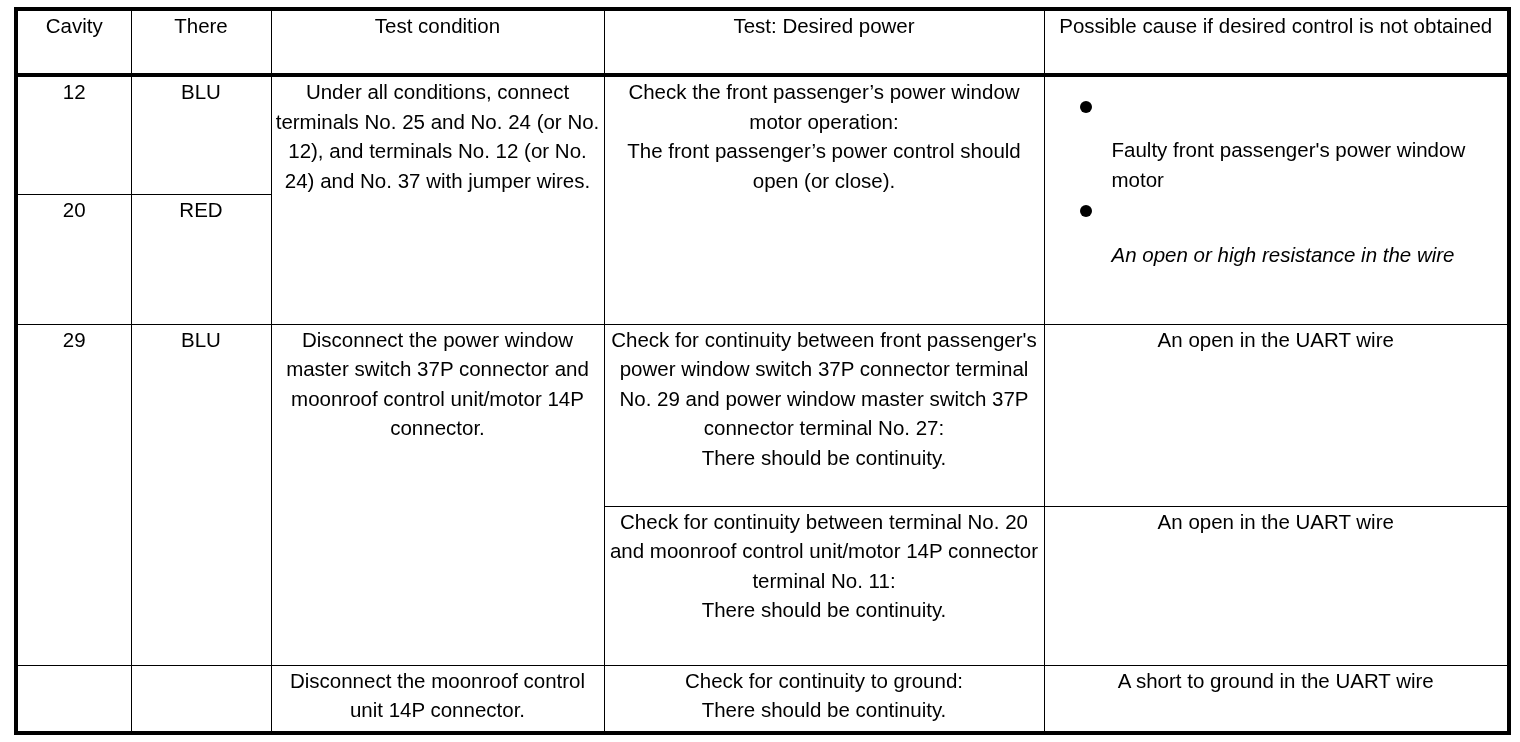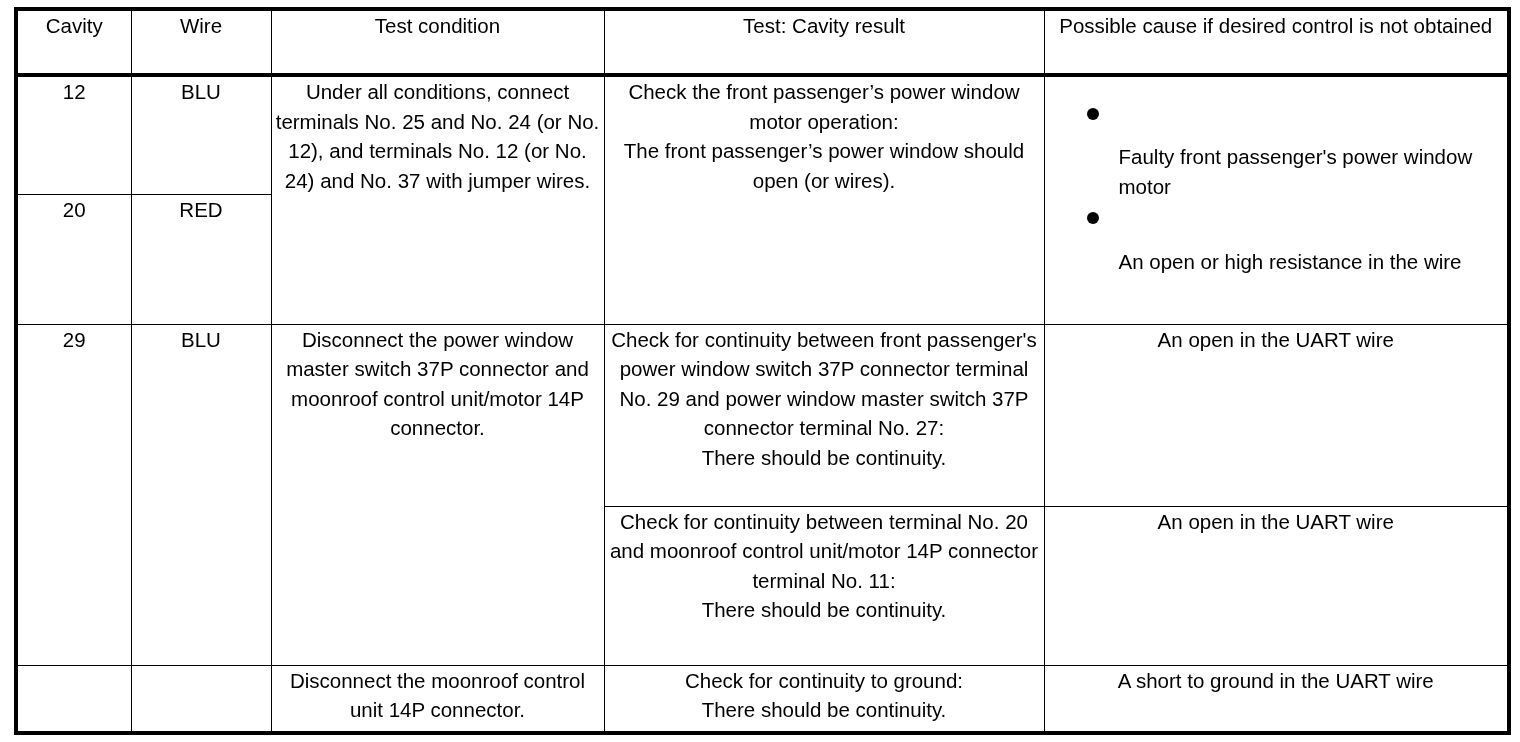--- a/index.html
+++ b/index.html
@@ -149,7 +149,7 @@
     <thead>
       <tr>
         <th class="head-cell">Cavity</th>
-        <th class="head-cell">Wire</th>
+        <th class="head-cell">There</th>
         <th class="head-cell">Test condition</th>
         <th class="head-cell">Test: Cavity result</th>
         <th class="head-cell">Possible cause if desired control is not obtained</th>

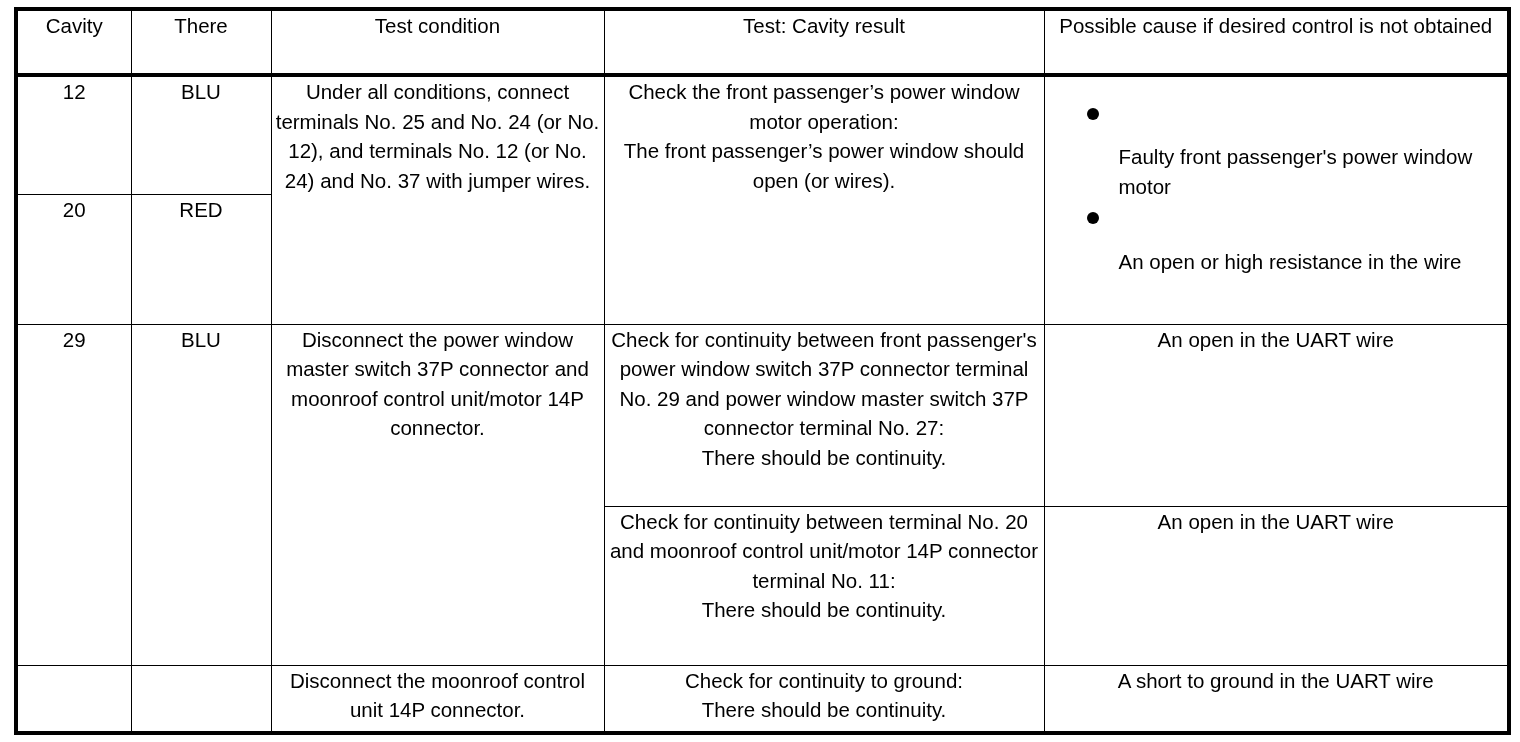--- a/index.html
+++ b/index.html
@@ -151,7 +151,7 @@
         <th class="head-cell">Cavity</th>
         <th class="head-cell">There</th>
         <th class="head-cell">Test condition</th>
-        <th class="head-cell">Test: Cavity result</th>
+        <th class="head-cell">Test: Desired power</th>
         <th class="head-cell">Possible cause if desired control is not obtained</th>
       </tr>
     </thead>

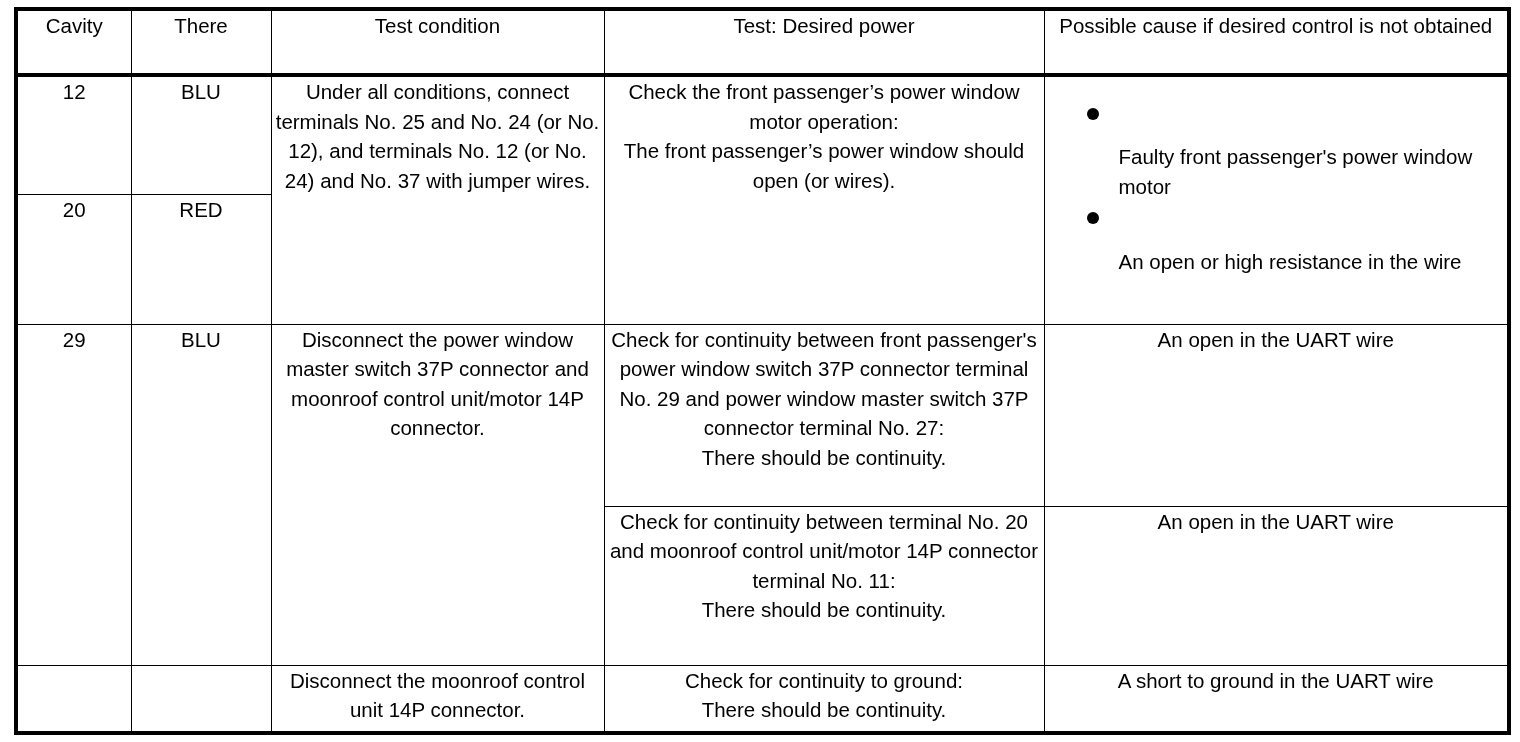--- a/index.html
+++ b/index.html
@@ -166,7 +166,7 @@
         </td>
         <td class="test-cell" rowspan="2">
           <span class="cell-text">Check the front passenger’s power window motor operation:
-The front passenger’s power window should open (or wires).</span>
+The front passenger’s power control should open (or close).</span>
         </td>
         <td class="cause-cell" rowspan="2">
           <ul class="causes">

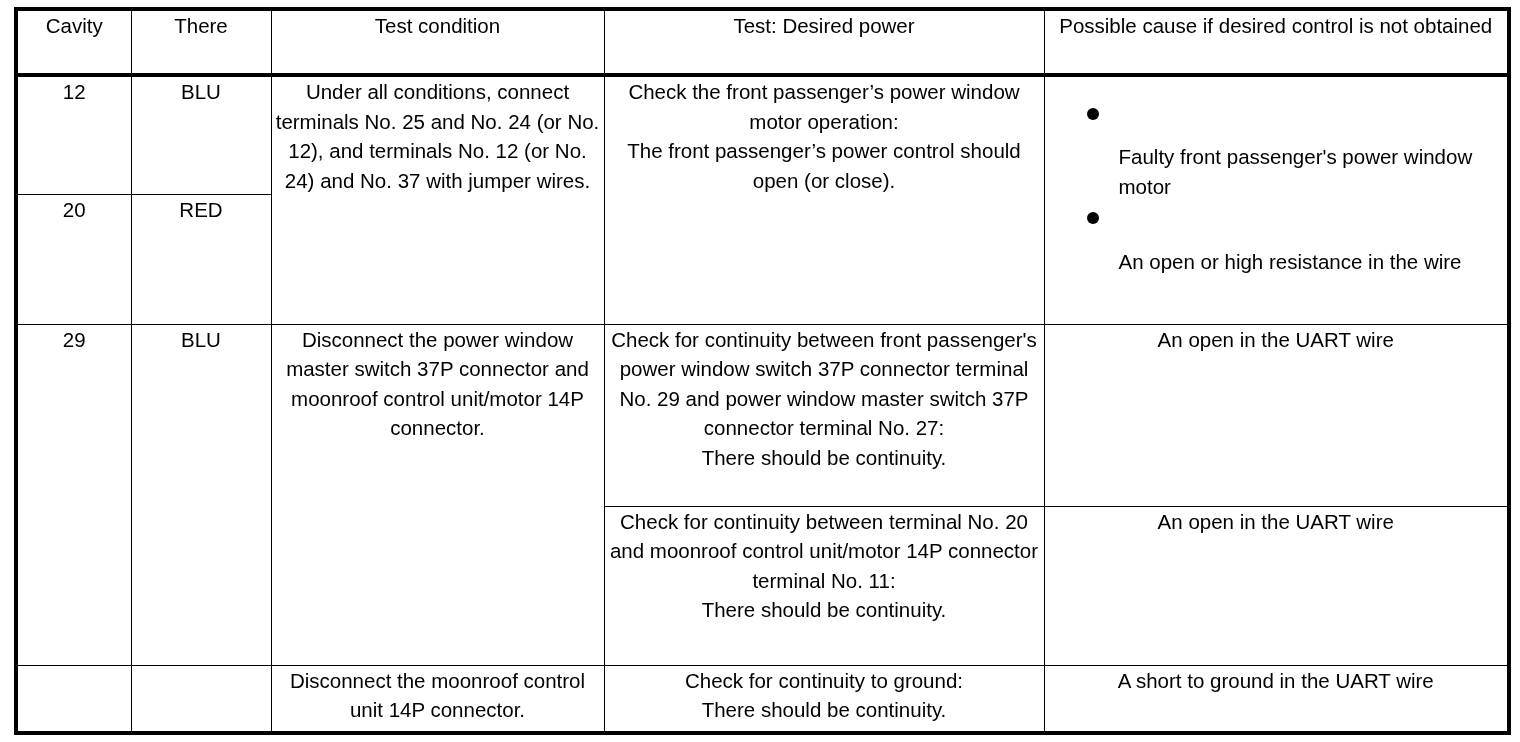--- a/index.html
+++ b/index.html
@@ -93,7 +93,7 @@
 
   
   ul.causes {
-    margin: 16px;
+    margin: 9px;
     padding: 4px;
     list-style: none;
   }

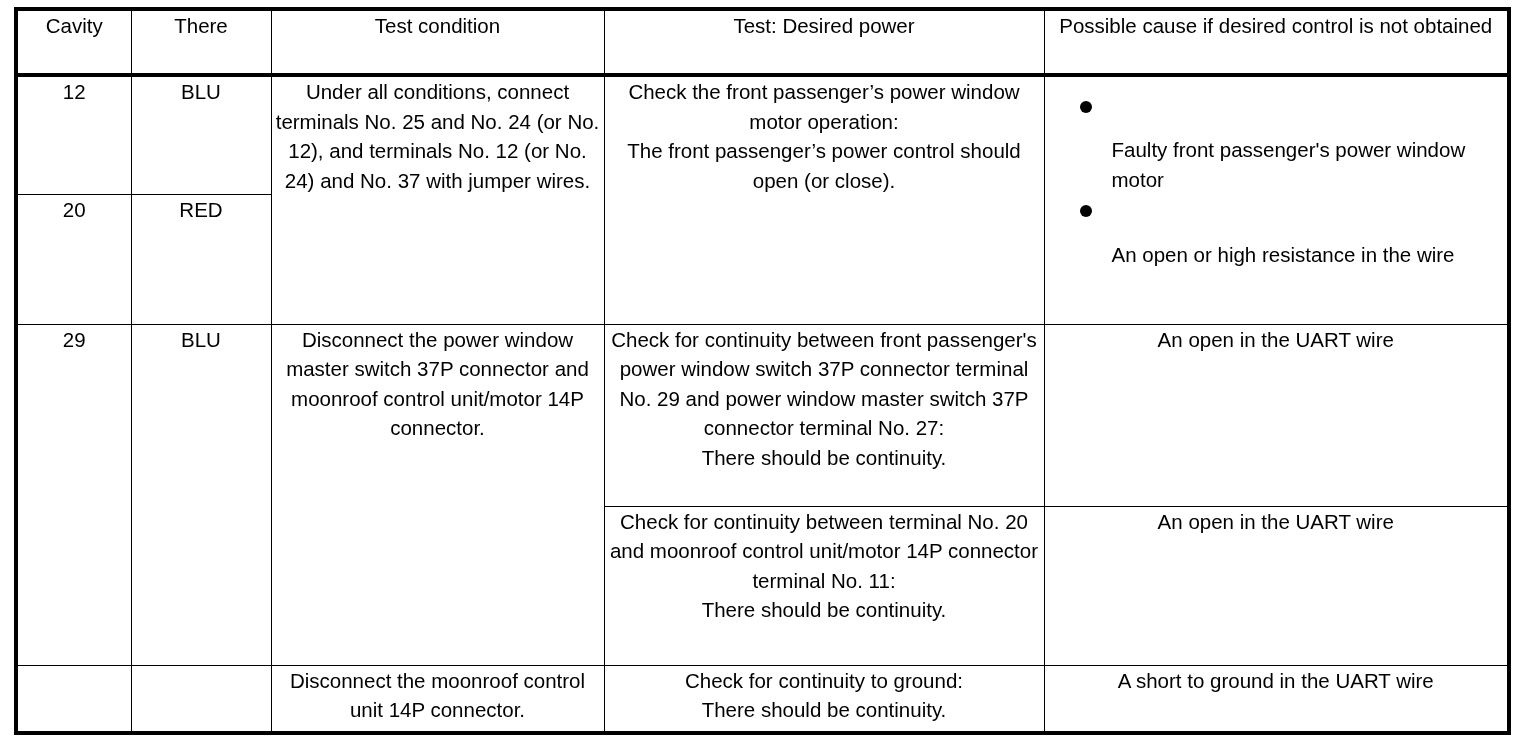--- a/index.html
+++ b/index.html
@@ -123,6 +123,7 @@
   }
   ul.causes li + li .cause-text {
     padding-top: 17px;
+    font-style: italic;
   }
 
   

